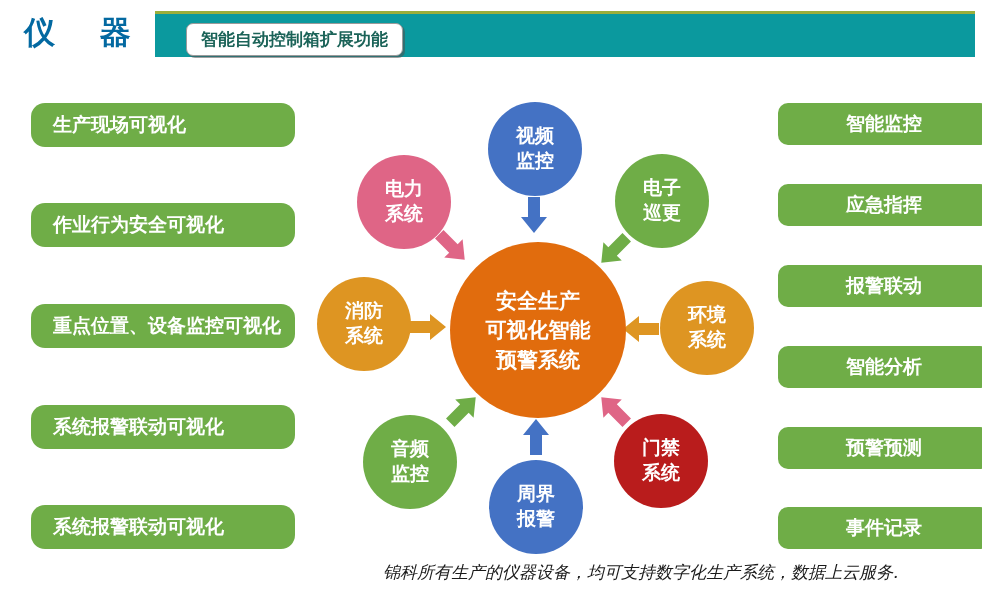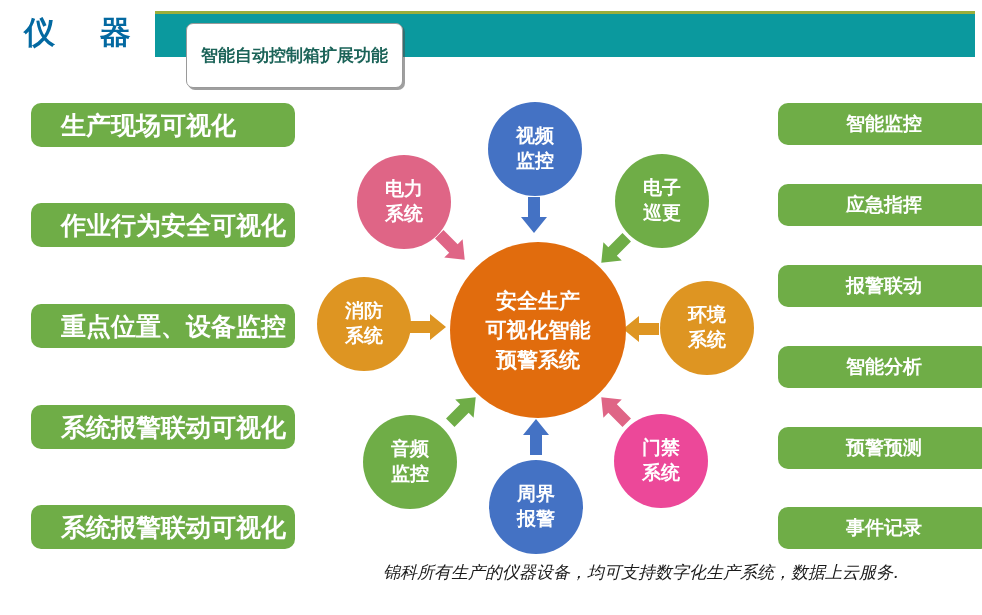--- a/index.html
+++ b/index.html
@@ -21,7 +21,7 @@
     position:absolute;left:31px;top:9px;
     background:#fff;border:1px solid #9a9a9a;border-radius:7px;
     box-shadow:2px 2px 0 rgba(80,80,80,.55);
-    padding:20px 14px;font-size:17px;font-weight:bold;color:#1B6358;
+    padding:4px 14px;font-size:17px;font-weight:bold;color:#1B6358;
     white-space:nowrap;
   }
   

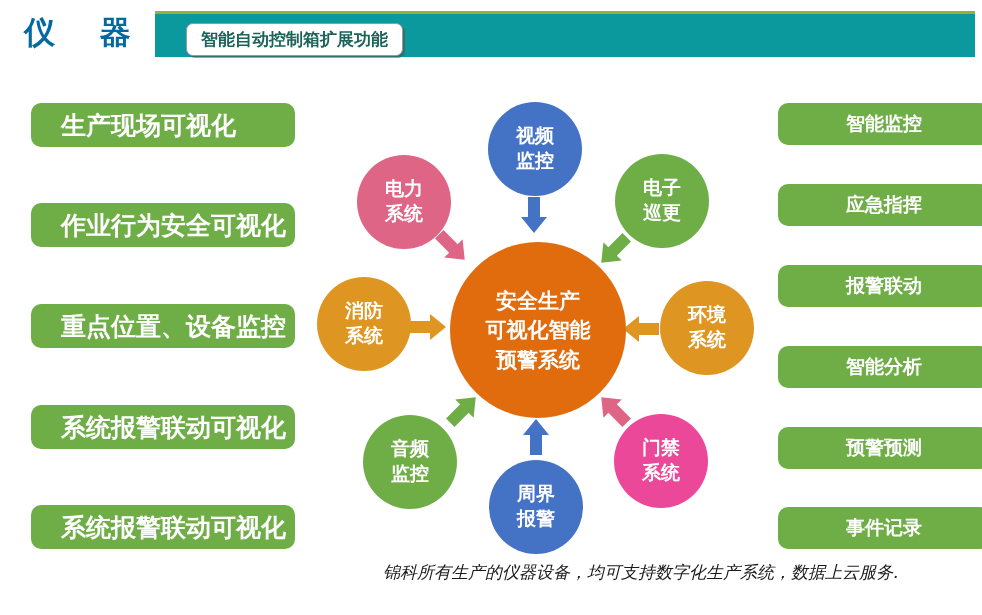--- a/index.html
+++ b/index.html
@@ -29,7 +29,7 @@
     position:absolute;background:#6FAD47;border-radius:10px;
     color:#fff;font-weight:bold;box-sizing:border-box;
   }
-  .side-box.left{left:31px;width:264px;height:44px;font-size:25px;line-height:44px;padding-left:30px;}
+  .side-box.left{left:31px;width:264px;height:44px;font-size:19px;line-height:44px;padding-left:22px;border-radius:14px;}
   .side-box.right{left:778px;width:212px;height:42px;font-size:19px;line-height:42px;text-align:center;}
   .lb0{top:103px}.lb1{top:203px}.lb2{top:304px}.lb3{top:405px}.lb4{top:505px}
   .rb0{top:103px}.rb1{top:184px}.rb2{top:265px}.rb3{top:346px}.rb4{top:427px}.rb5{top:507px}

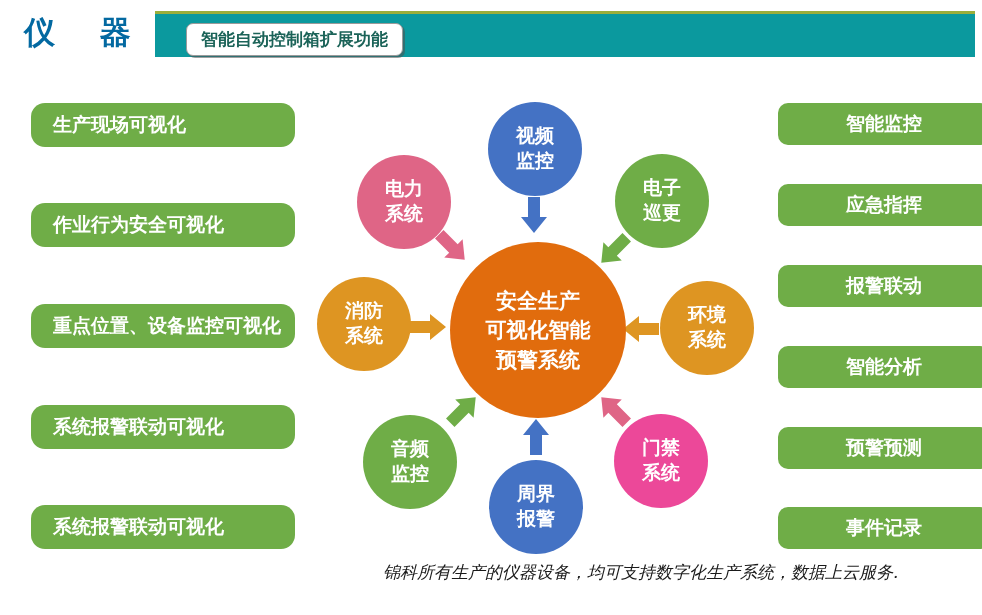--- a/index.html
+++ b/index.html
@@ -136,7 +136,7 @@
 监控</div>
   <div class="sat s-perimeter" style="background-color: rgb(68, 114, 196);">周界
 报警</div>
-  <div class="sat s-access" style="background-color: #ec4899;">门禁
+  <div class="sat s-access" style="background-color: #b91c1c;">门禁
 系统</div>
 
   <div class="footer-note">锦科所有生产的仪器设备，均可支持数字化生产系统，数据上云服务.</div>

